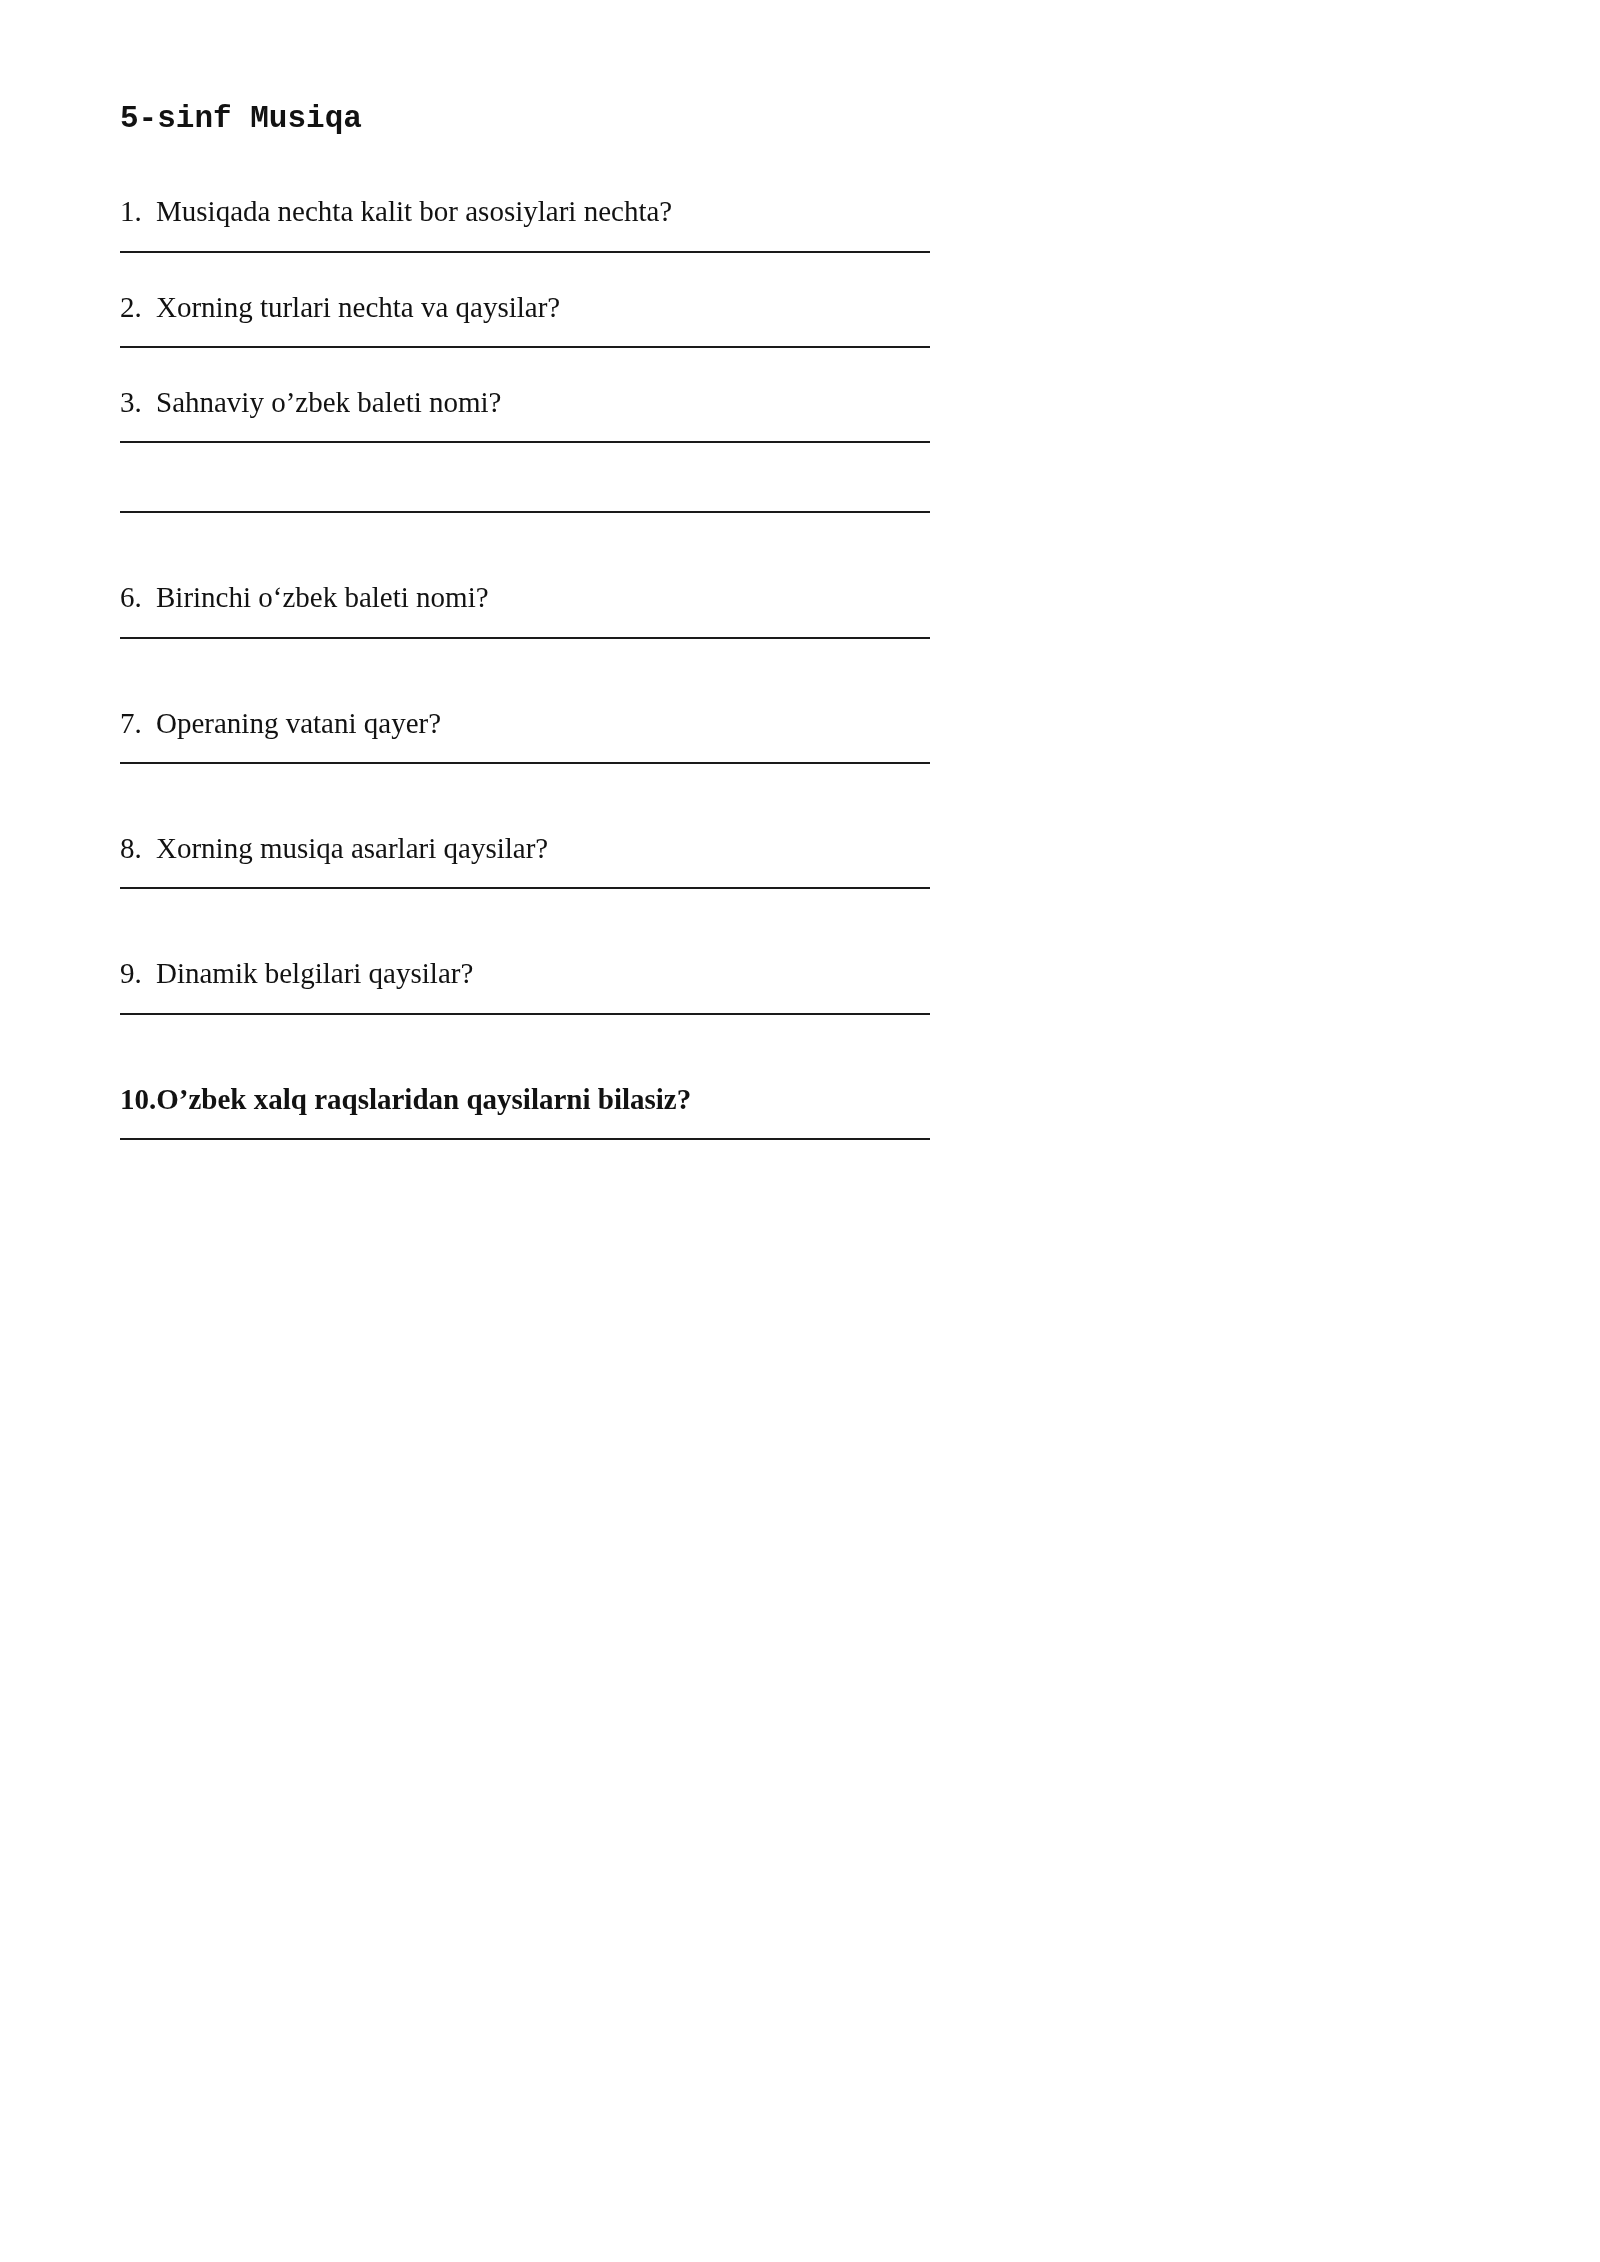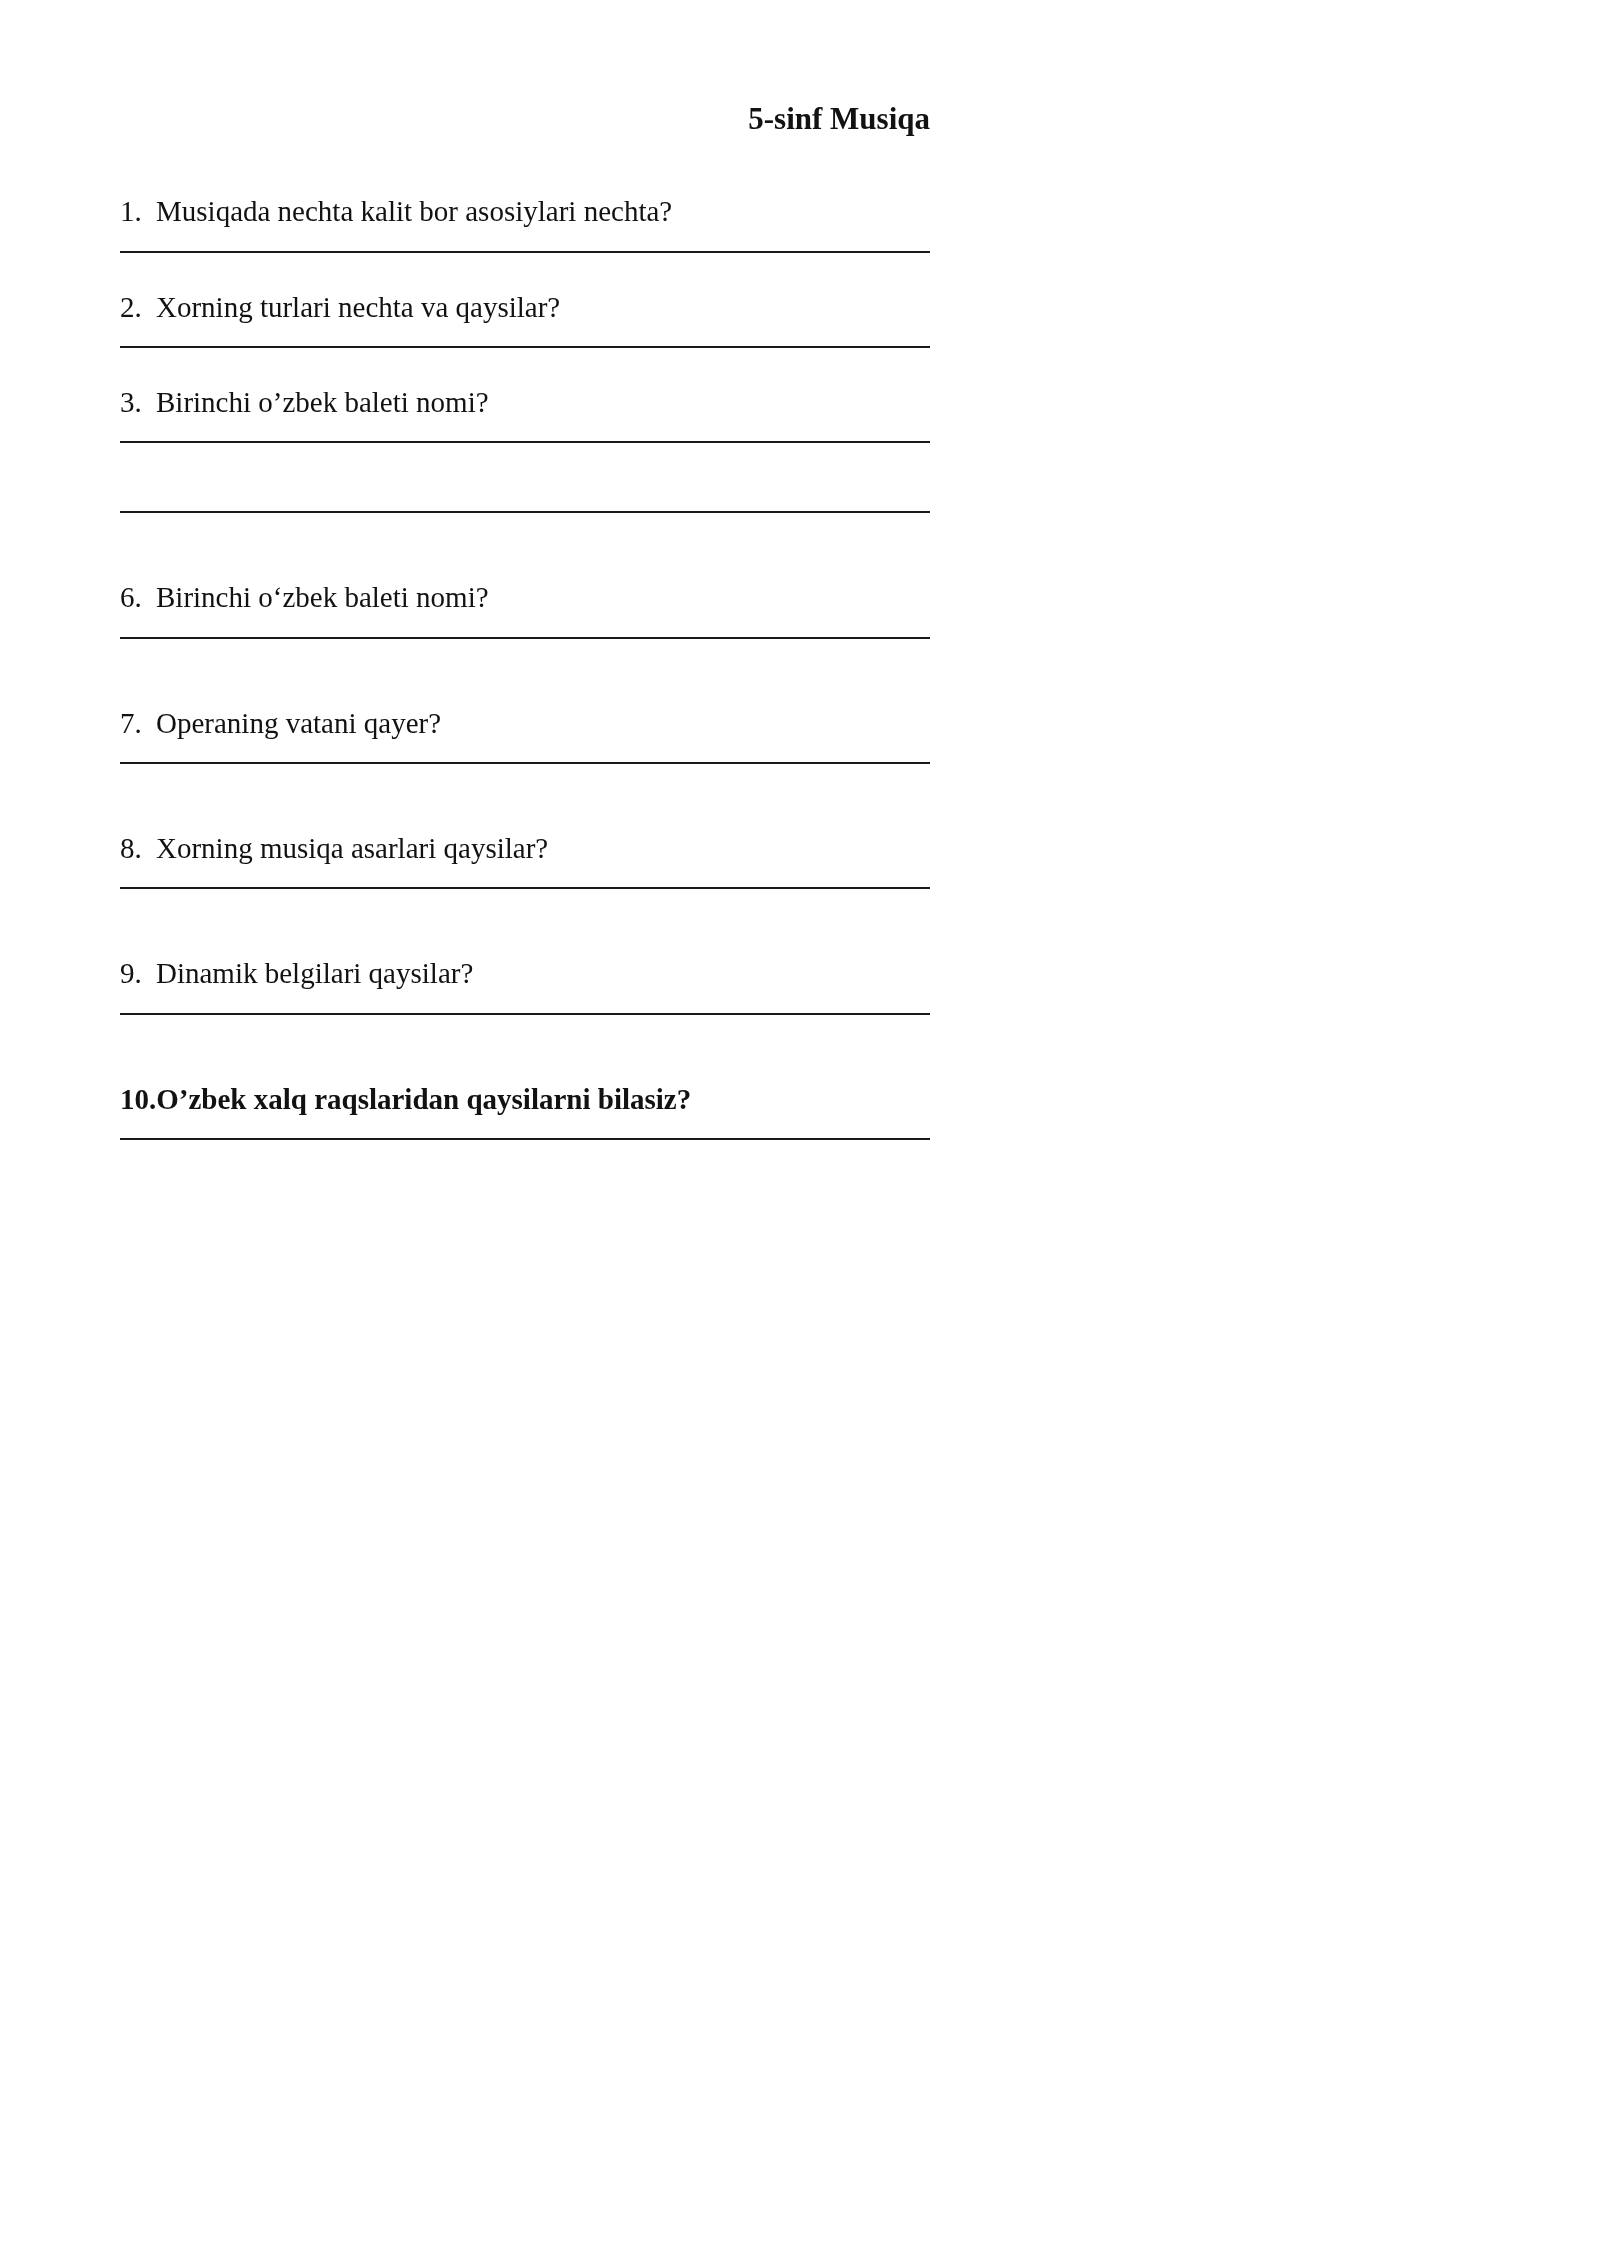--- a/index.html
+++ b/index.html
@@ -19,11 +19,12 @@
   }
   .doc-title {
     width: 810px;
-    text-align: right;
+    text-align: left;
     font-size: 31px;
     font-weight: bold;
     line-height: 1.2;
     margin: 0 0 58px 0;
+    font-family: Liberation Mono, monospace;
   }
   .qblock {
     margin-bottom: 38px;

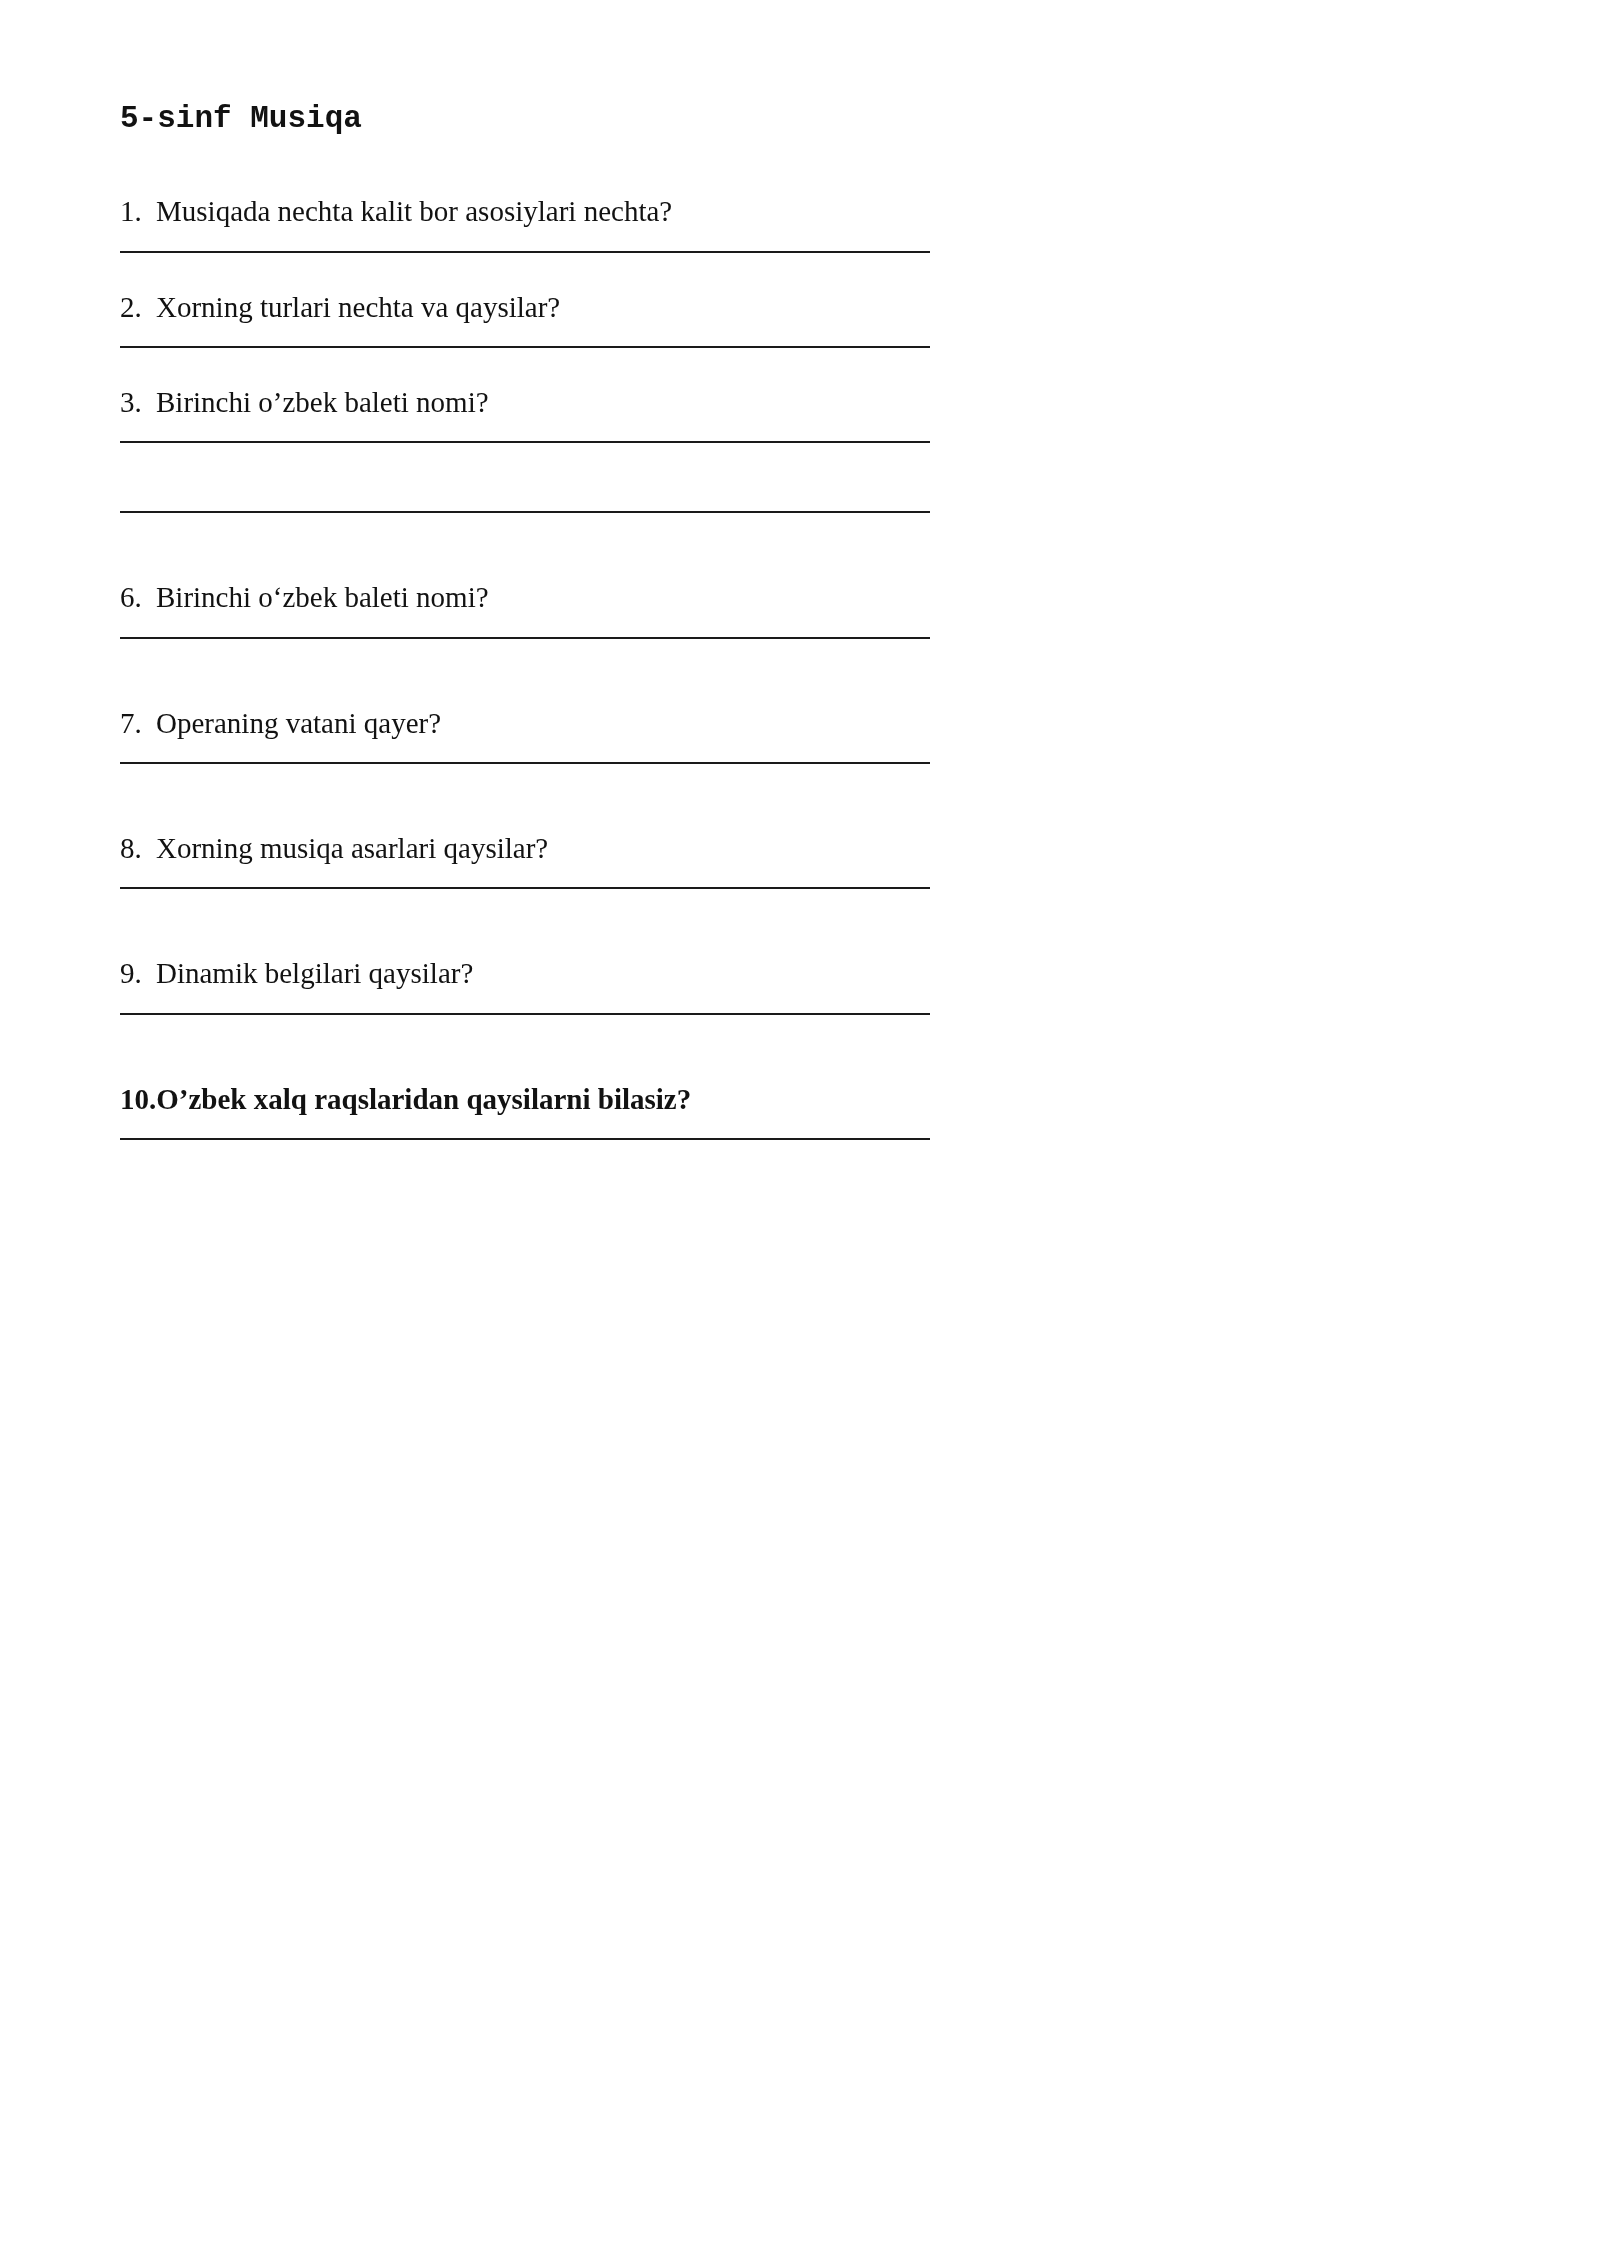--- a/index.html
+++ b/index.html
@@ -74,7 +74,7 @@
   </div>
 
   <div class="qblock gap-lg">
-    <p class="question"><span class="q-num">3.</span><span class="q-text">Birinchi o’zbek baleti nomi?</span></p>
+    <p class="question"><span class="q-num">3.</span><span class="q-text">Sahnaviy o’zbek baleti nomi?</span></p>
     <div class="answer-line"></div>
   </div>
 

